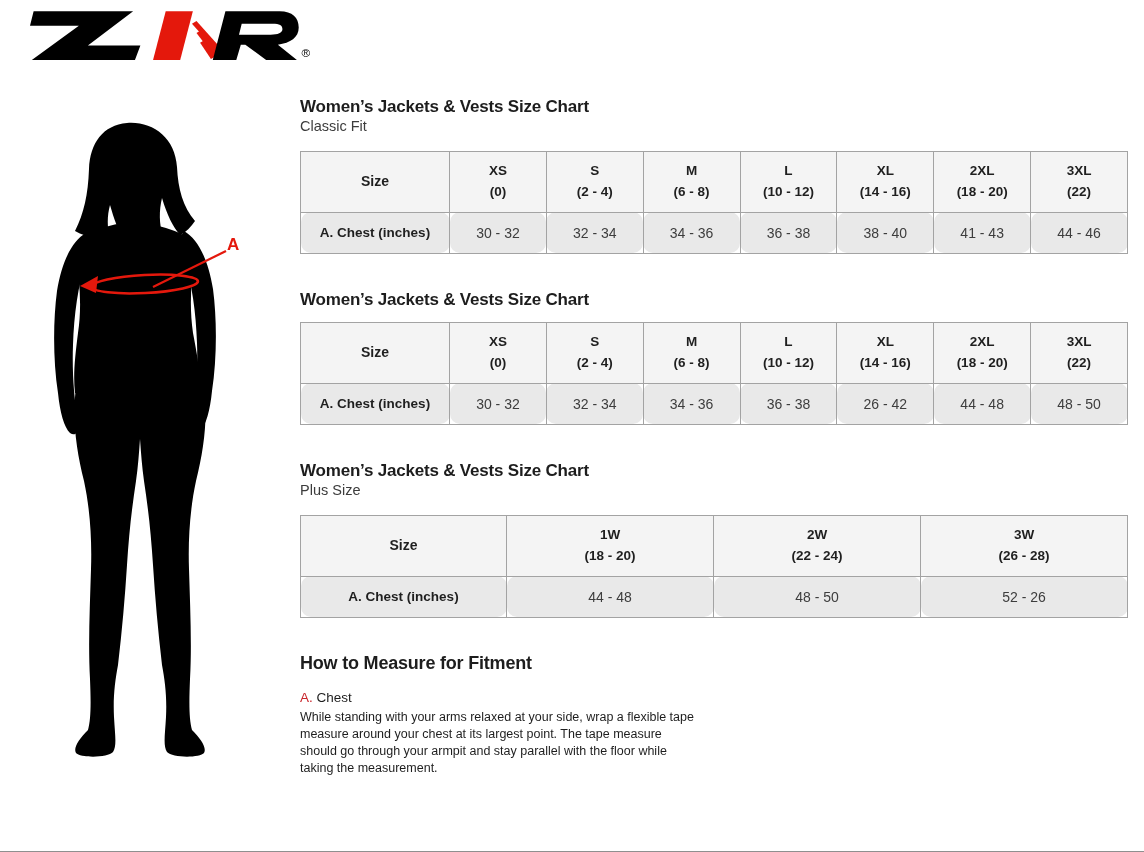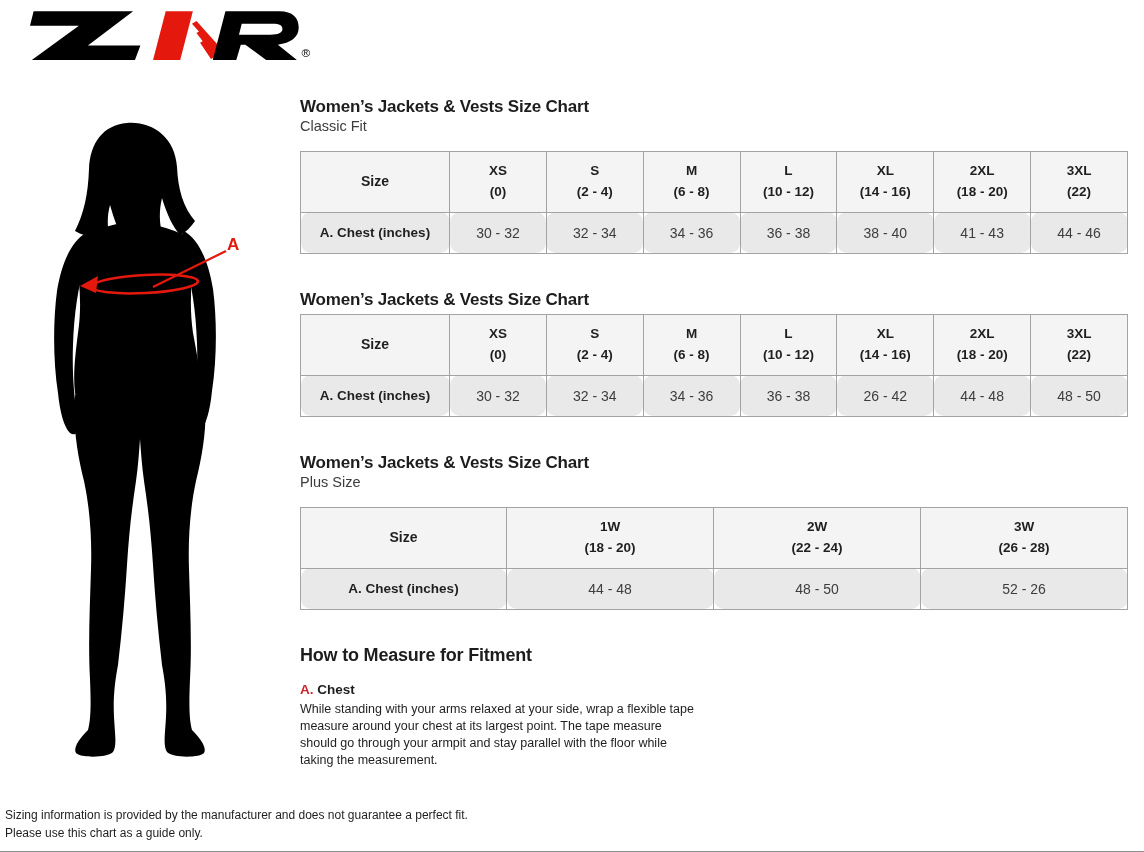--- a/index.html
+++ b/index.html
@@ -22,7 +22,7 @@
   .section-title { font-size:17px; font-weight:bold; color:#1d1d1d; margin:0; line-height:1.25; letter-spacing:-0.2px; }
   .section-subtitle { font-size:14.5px; color:#3c3c3c; margin:1px 0 15px; line-height:1.2; }
 
-  table.size-table { border-collapse:collapse; width:100%; table-layout:fixed; margin:4px 0 35px 0;padding-left:19px; }
+  table.size-table { border-collapse:collapse; width:100%; table-layout:fixed; margin:12px 0 35px 0;padding-left:19px; }
   table.size-table th, table.size-table td { border:1px solid var(--table-border,#a3a3a3); text-align:center; vertical-align:middle; padding:0; }
   table.size-table thead th { background:var(--head-bg,#f4f4f4); height:60px; font-size:13.5px; font-weight:bold; color:#1f1f1f; line-height:1.55; }
   table.size-table tbody td { background:var(--row-bg,#e9e9e9); height:40px; font-size:14px; font-weight:normal; color:#3d3d3d;border-radius:10px; }

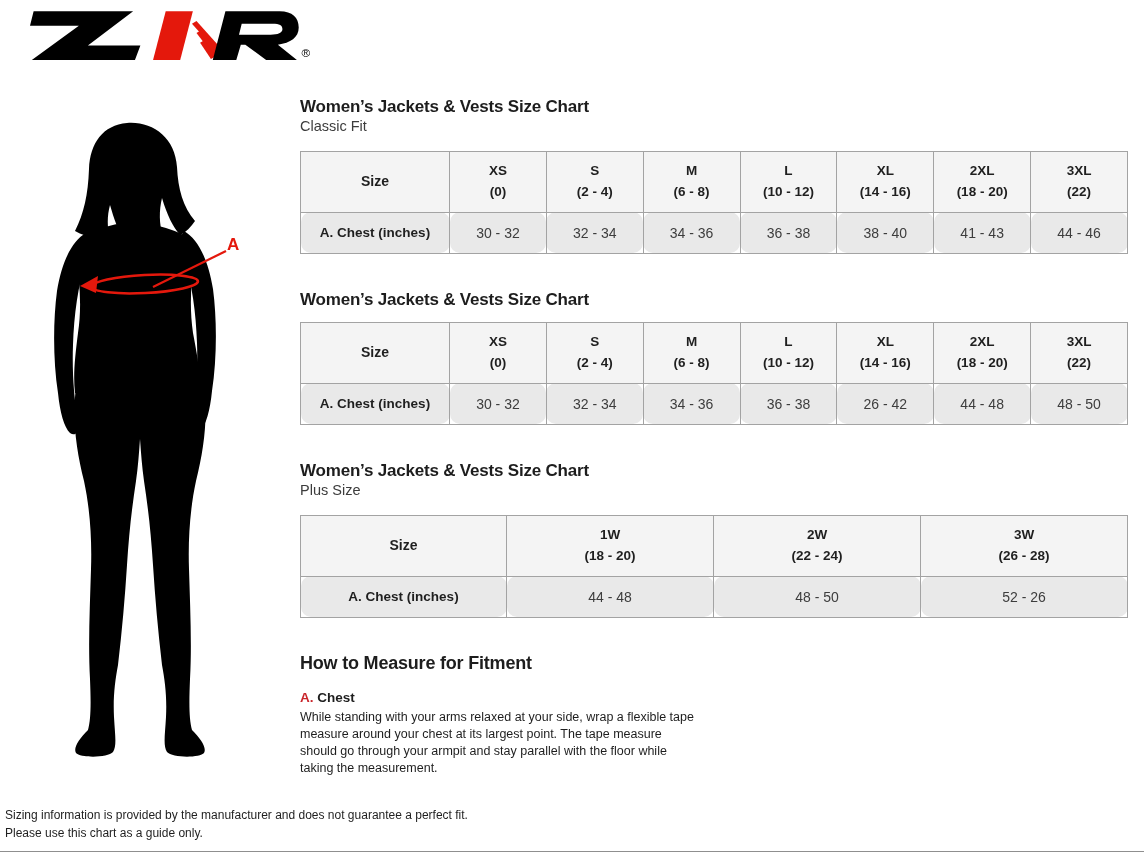--- a/index.html
+++ b/index.html
@@ -31,7 +31,7 @@
   table.size-table td.rowlabel { font-weight:bold; color:#1f1f1f; font-size:13.5px; }
 
   .howto-title { font-size:18px; font-weight:bold; margin:10px 0 16px; letter-spacing:-0.2px; }
-  .howto-item-title { font-size:13.5px; font-weight:bold; margin:0 0 4px; color:#1d1d1d; }
+  .howto-item-title { font-size:13.5px; font-weight:normal; margin:0 0 4px; color:#1d1d1d; }
   .howto-item-title .letter { color:var(--howto-red,#c9252b); }
   .howto-desc { font-size:12.5px; line-height:1.36; width:402px; margin:0; color:#1e1e1e; }
 

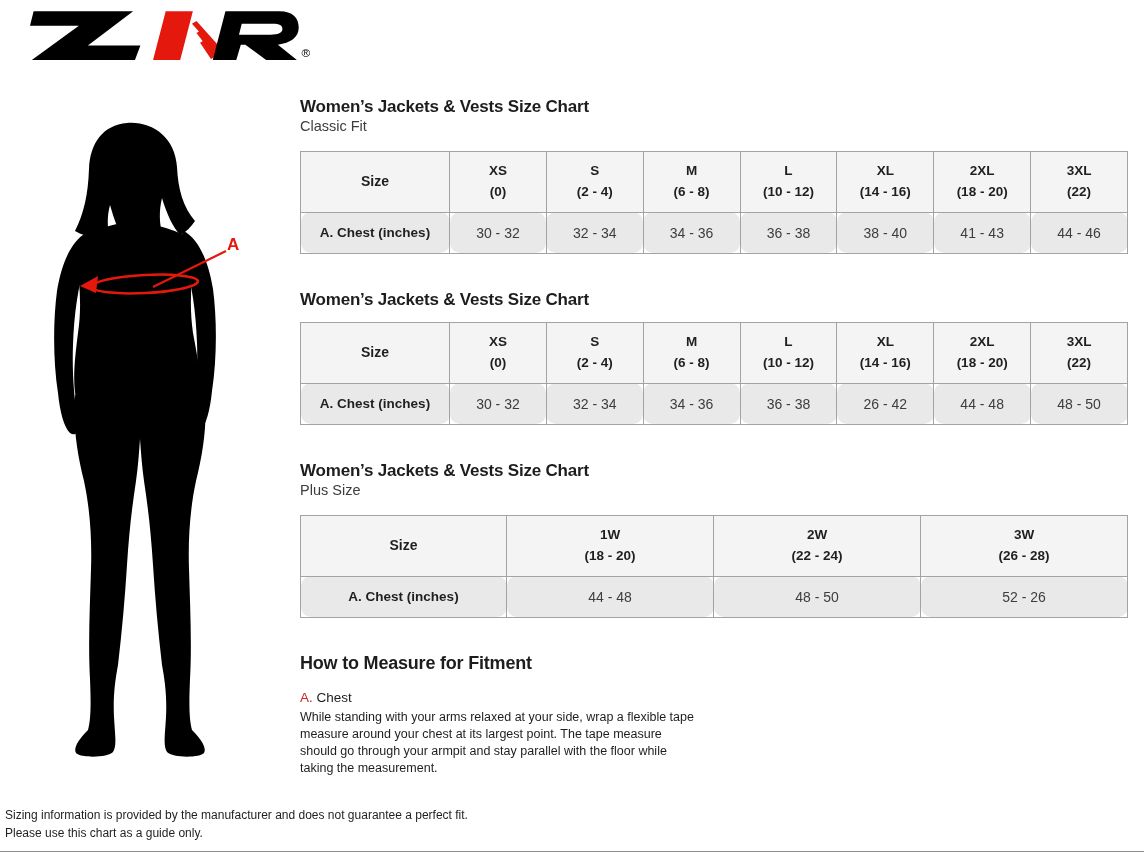--- a/index.html
+++ b/index.html
@@ -226,10 +226,6 @@
 
   </div>
 
-  <div class="disclaimer">
-    <div>Sizing information is provided by the manufacturer and does not guarantee a perfect fit.</div>
-    <div>Please use this chart as a guide only.</div>
-  </div>
 
 </div>
 

